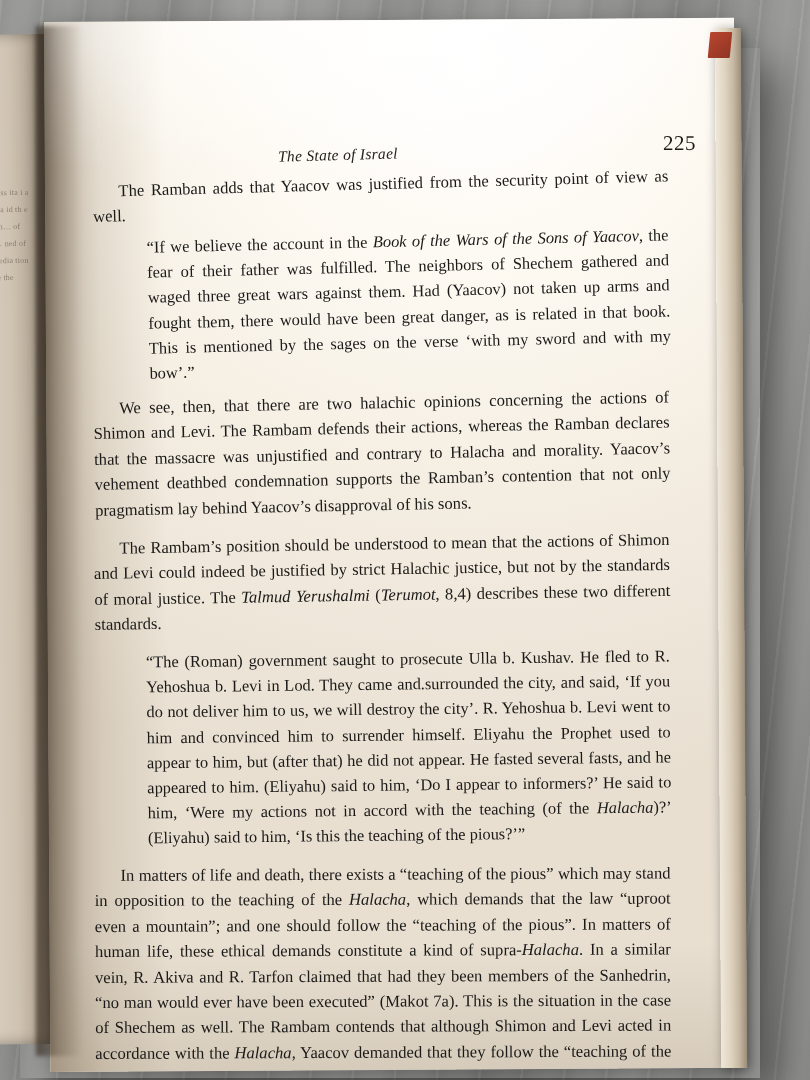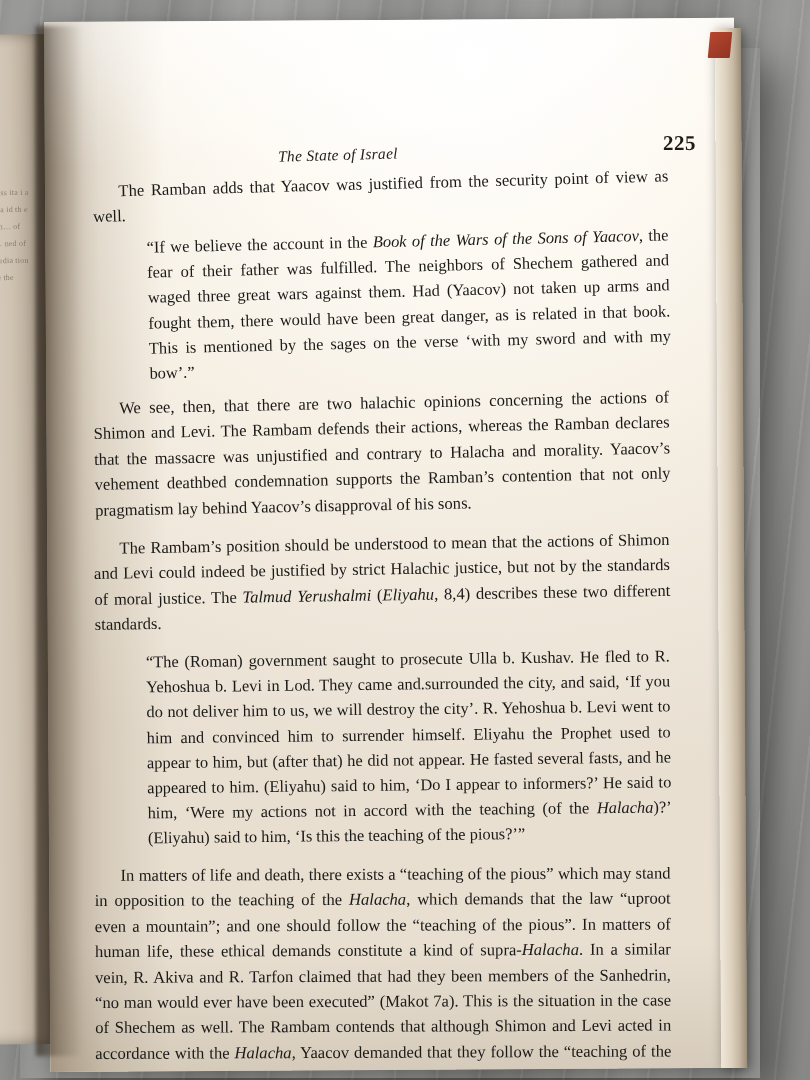--- a/index.html
+++ b/index.html
@@ -181,7 +181,6 @@
     font-size: 21px;
     color: #1d1b18;
     letter-spacing: 0.5px;
-    font-weight: bold;
   }
 
   p {

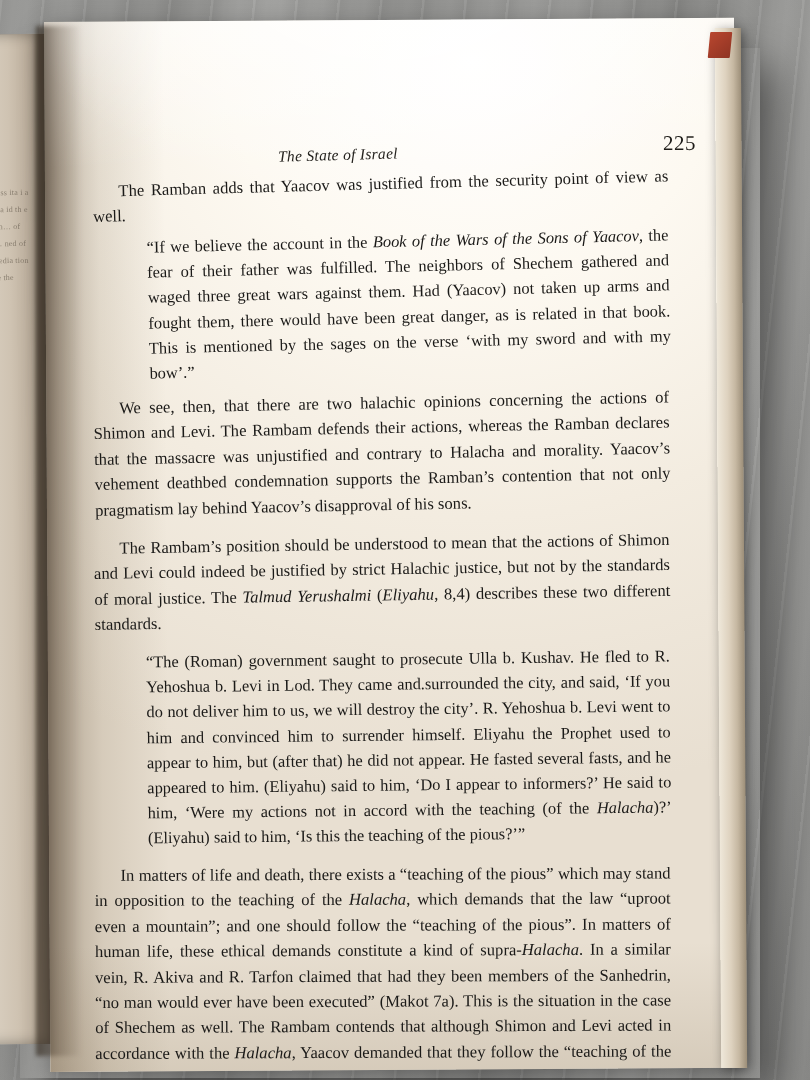--- a/index.html
+++ b/index.html
@@ -266,7 +266,7 @@
         </p>
 
         <p class="indent spaced-before r4">
-          <span>The Rambam’s position should be understood to mean that the actions of Shimon and Levi could indeed be justified by strict Halachic justice, but not by the standards of moral justice. The </span><em>Talmud Yerushalmi</em><span> (</span><em>Eliyahu</em><span>, 8,4) describes these two different standards.</span>
+          <span>The Rambam’s position should be understood to mean that the actions of Shimon and Levi could indeed be justified by strict Halachic justice, but not by the standards of moral justice. The </span><em>Talmud Yerushalmi</em><span> (</span><em>Terumot</em><span>, 8,4) describes these two different standards.</span>
         </p>
 
         <div class="quote q2 r5">

